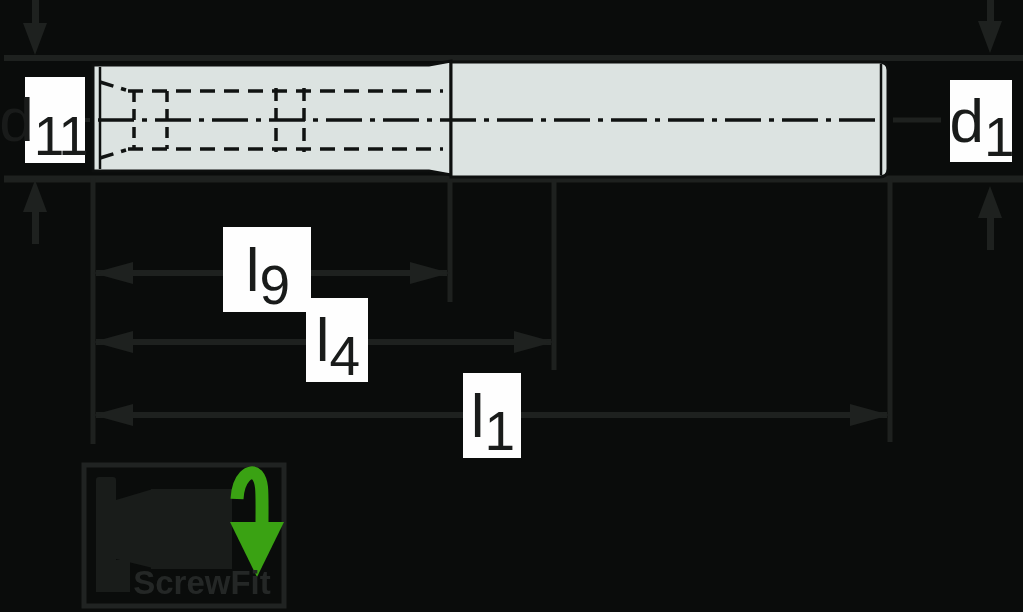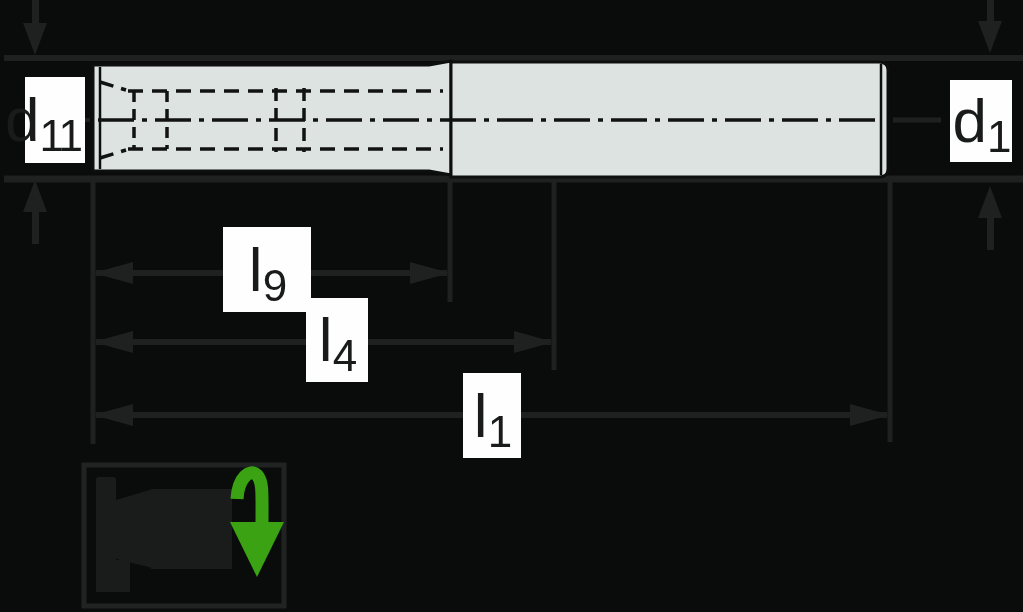--- a/index.html
+++ b/index.html
@@ -19,7 +19,7 @@
     white-space:nowrap;
   }
   .dim-label .main{font-size:62px;line-height:1;}
-  .dim-label .sub{font-size:44px;line-height:1;transform:translateY(16px);letter-spacing:-2px;}
+  .dim-label .sub{font-size:55px;line-height:1;transform:translateY(16px);letter-spacing:-2px;}
   .label-d11 .main{margin-left:-24px;}
   .screwfit-text{
     position:absolute;

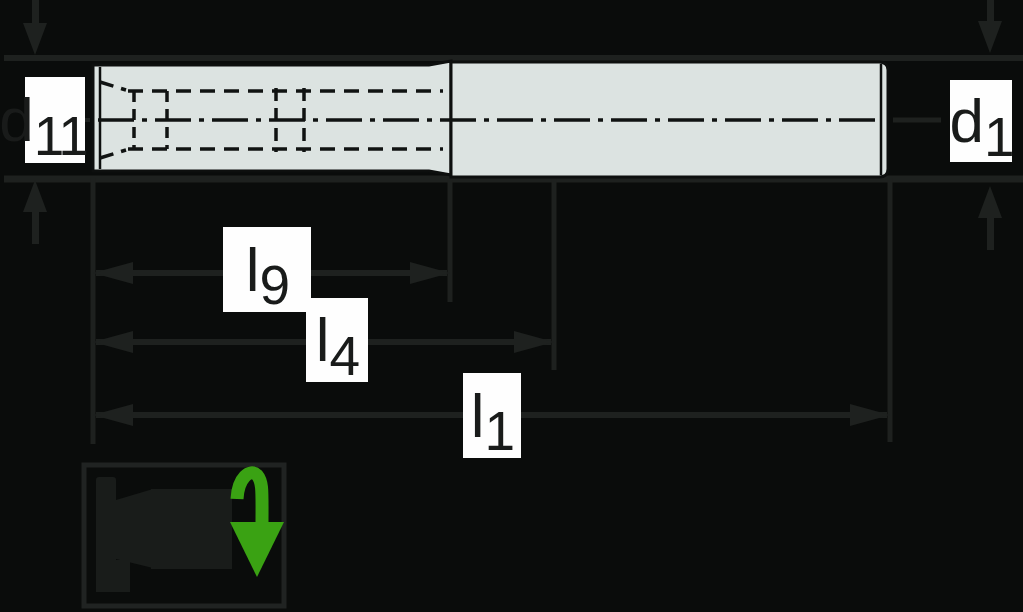--- a/index.html
+++ b/index.html
@@ -148,6 +148,7 @@
       <span class="sub">1</span>
   </div>
 
+  <div class="screwfit-text">ScrewFit</div>
 
 </div>
 

